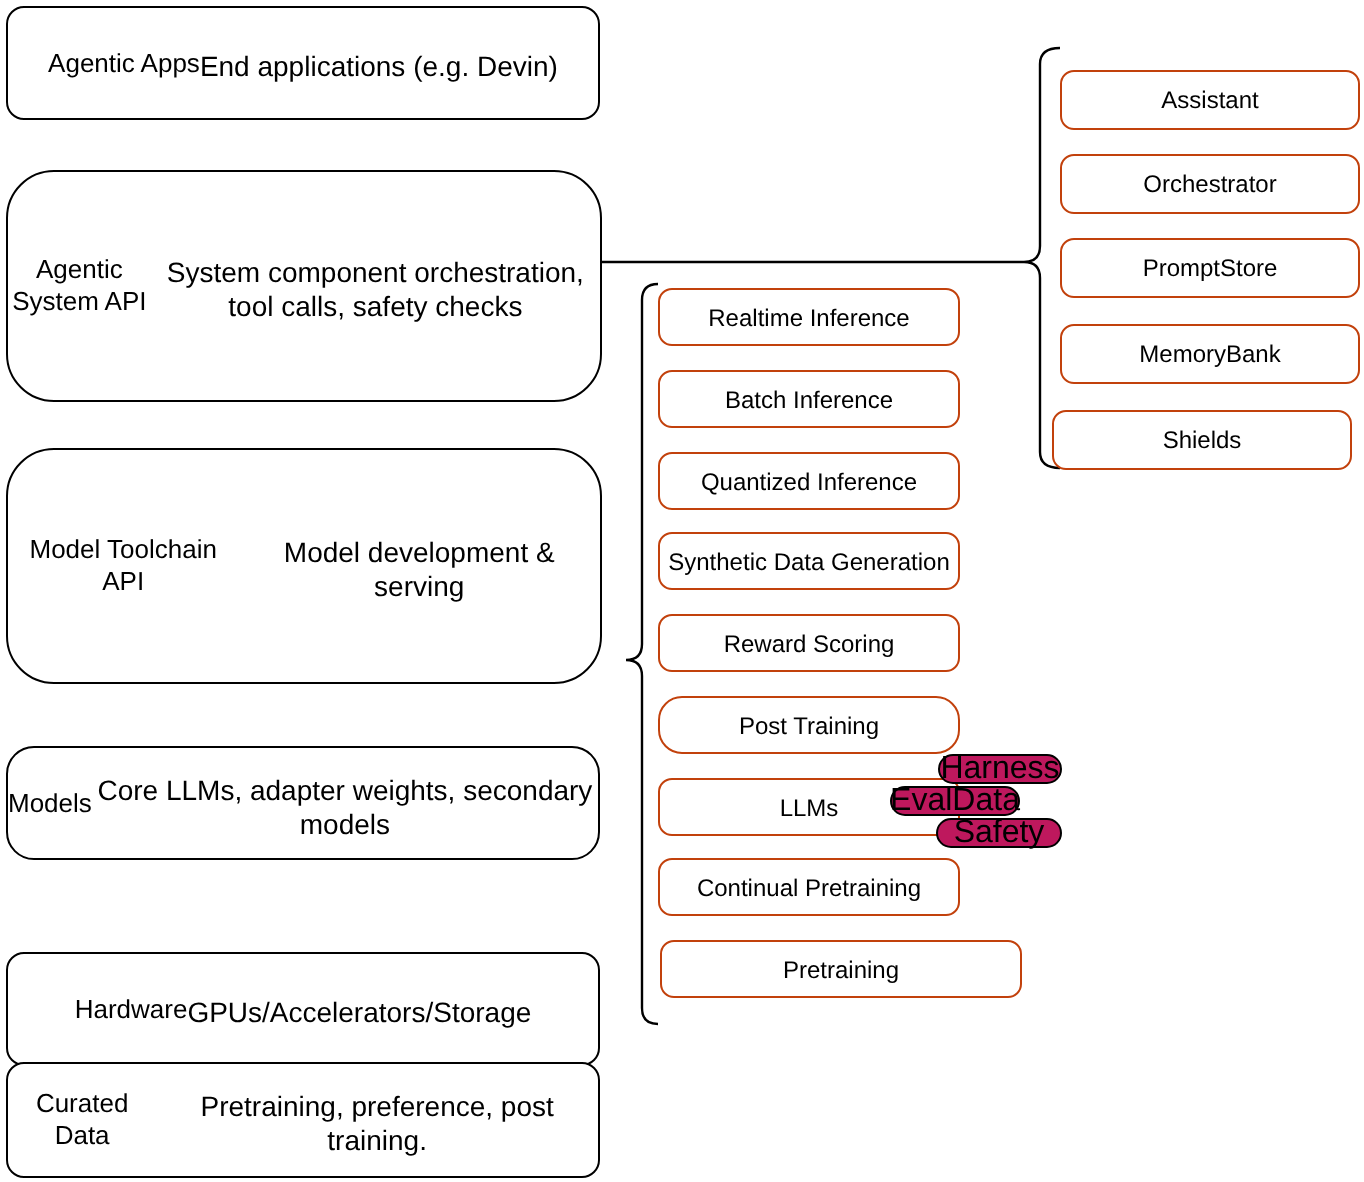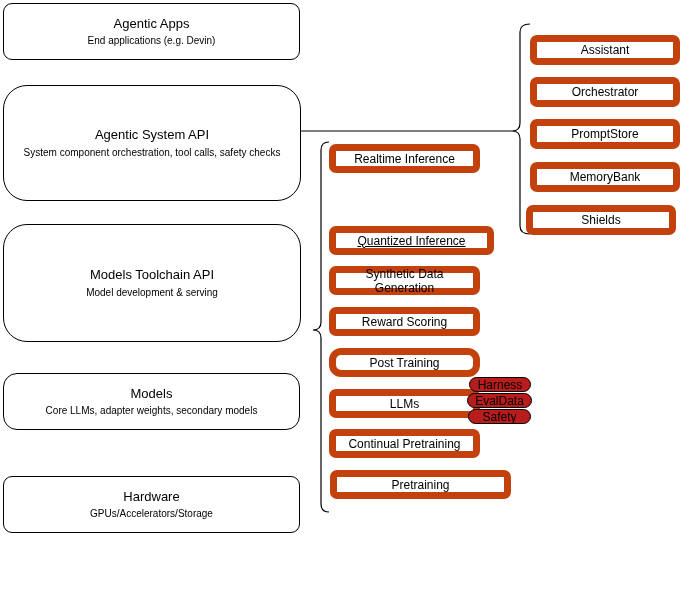--- a/index.html
+++ b/index.html
@@ -25,7 +25,7 @@
     border: 1px solid #000000;
     background: #ffffff;
     display: flex;
-    flex-direction: column;
+    flex-direction: row;
     align-items: center;
     justify-content: center;
     text-align: center;

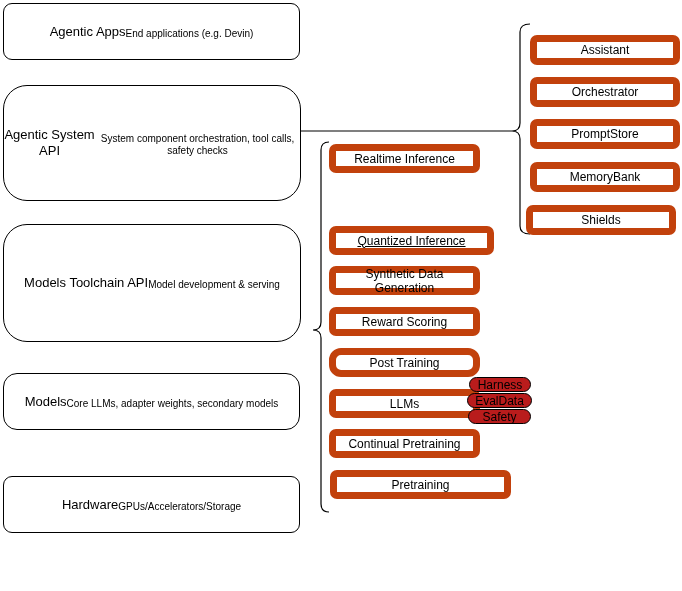--- a/index.html
+++ b/index.html
@@ -37,7 +37,7 @@
     line-height: 1.2;
   }
   .node .subtitle {
-    font-size: 10px;
+    font-size: 14px;
     color: #000000;
     margin-top: 4px;
     line-height: 1.2;

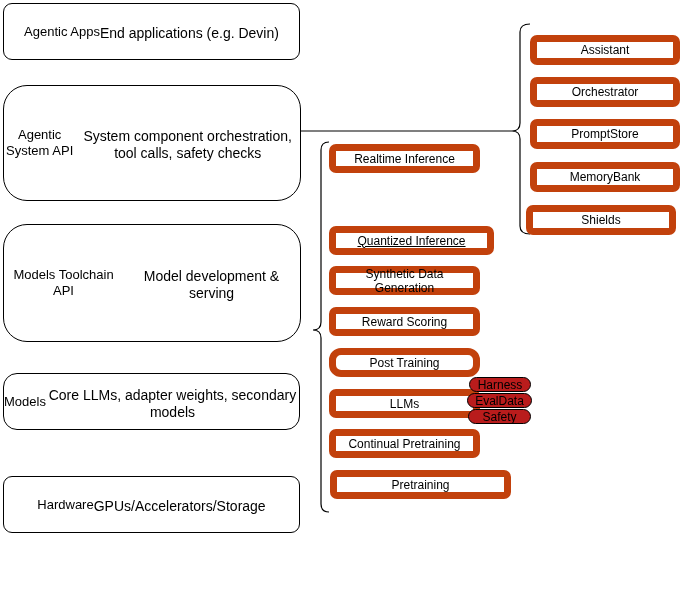--- a/index.html
+++ b/index.html
@@ -45,7 +45,7 @@
   .leaf {
     position: absolute;
     box-sizing: border-box;
-    border: 7px solid #c2410c;
+    border: 1px solid #c2410c;
     border-radius: 7px;
     background: #ffffff;
     display: flex;

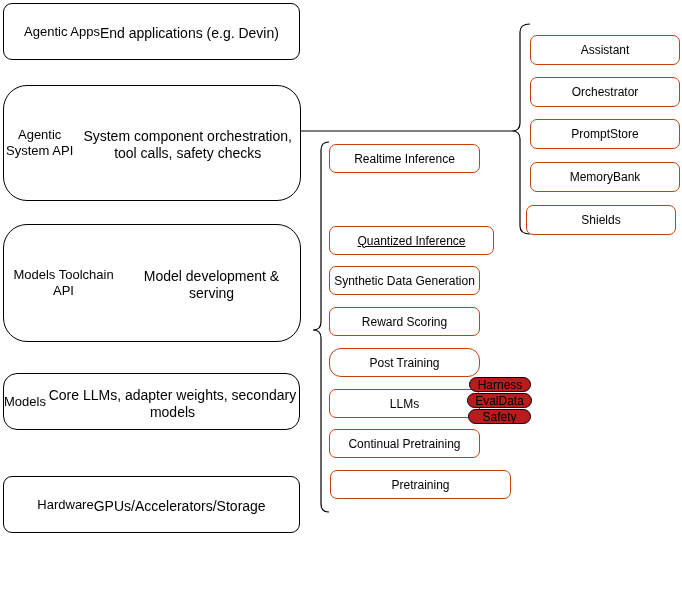--- a/index.html
+++ b/index.html
@@ -112,6 +112,7 @@
 
 
   <div class="leaf" style="left:329px; top:144px; width:151px; height:29px;text-align:center;">Realtime Inference</div>
+  <div class="leaf" style="left:329px; top:185px; width:151px; height:29px;">Batch Inference</div>
   <div class="leaf" style="left:329px; top:226px; width:165px; height:29px;text-decoration:underline;">Quantized Inference</div>
   <div class="leaf" style="left:329px; top:266px; width:151px; height:29px;">Synthetic Data Generation</div>
   <div class="leaf" style="left:329px; top:307px; width:151px; height:29px;">Reward Scoring</div>

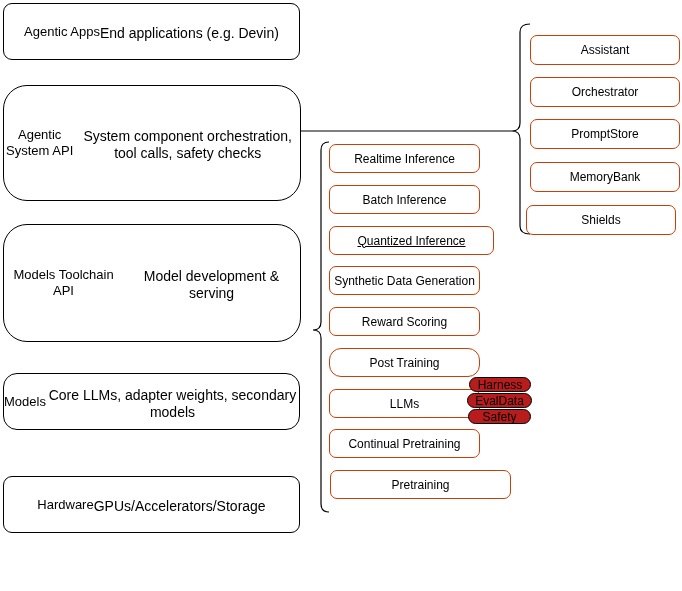--- a/index.html
+++ b/index.html
@@ -113,7 +113,7 @@
 
   <div class="leaf" style="left:329px; top:144px; width:151px; height:29px;text-align:center;">Realtime Inference</div>
   <div class="leaf" style="left:329px; top:185px; width:151px; height:29px;">Batch Inference</div>
-  <div class="leaf" style="left:329px; top:226px; width:165px; height:29px;text-decoration:underline;">Quantized Inference</div>
+  <div class="leaf" style="left:329px; top:226px; width:151px; height:29px;">Quantized Inference</div>
   <div class="leaf" style="left:329px; top:266px; width:151px; height:29px;">Synthetic Data Generation</div>
   <div class="leaf" style="left:329px; top:307px; width:151px; height:29px;">Reward Scoring</div>
   <div class="leaf" style="left:329px; top:348px; width:151px; height:29px;border-radius:12px;">Post Training</div>

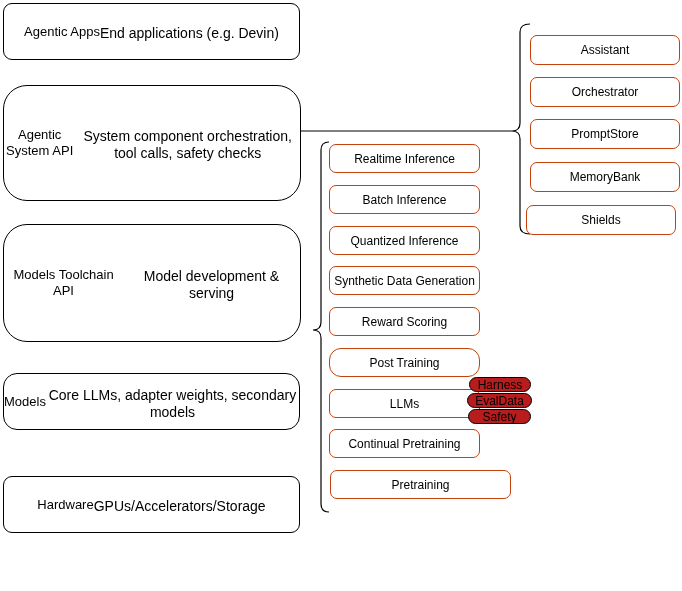--- a/index.html
+++ b/index.html
@@ -96,7 +96,7 @@
   </div>
 
   <div class="node" style="left:3px; top:224px; width:298px; height:118px; border-radius:24px;">
-    <div class="title">Models Toolchain API</div>
+    <div class="title">Model Toolchain API</div>
     <div class="subtitle">Model development &amp; serving</div>
   </div>
 

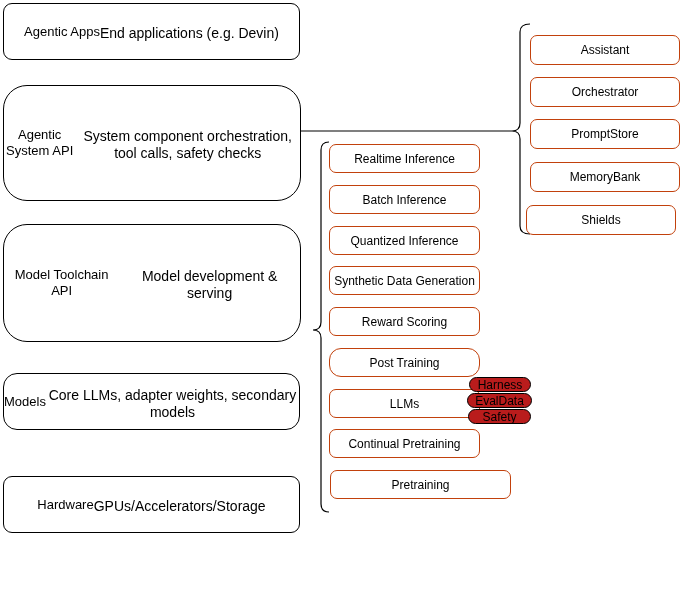--- a/index.html
+++ b/index.html
@@ -61,11 +61,11 @@
     box-sizing: border-box;
     border: 1px solid #000000;
     border-radius: 8px;
-    background: #b91c1c;
+    background: #be185d;
     display: flex;
     align-items: center;
     justify-content: center;
-    font-size: 12px;
+    font-size: 16px;
     color: #000000;
     z-index: 3;
     white-space: nowrap;

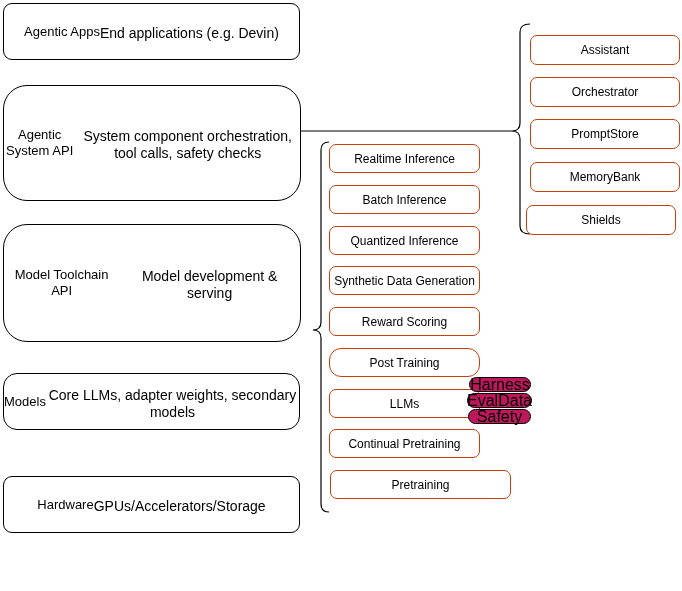--- a/index.html
+++ b/index.html
@@ -122,7 +122,7 @@
   <div class="leaf" style="left:330px; top:470px; width:181px; height:29px;">Pretraining</div>
 
   <div class="pill" style="left:469px; top:377px; width:62px; height:15px;">Harness</div>
-  <div class="pill" style="left:467px; top:393px; width:65px; height:15px;">EvalData</div>
+  <div class="pill" style="left:445px; top:393px; width:65px; height:15px;">EvalData</div>
   <div class="pill" style="left:468px; top:409px; width:63px; height:15px;">Safety</div>
 
   <div class="leaf" style="left:530px; top:35px; width:150px; height:30px;">Assistant</div>

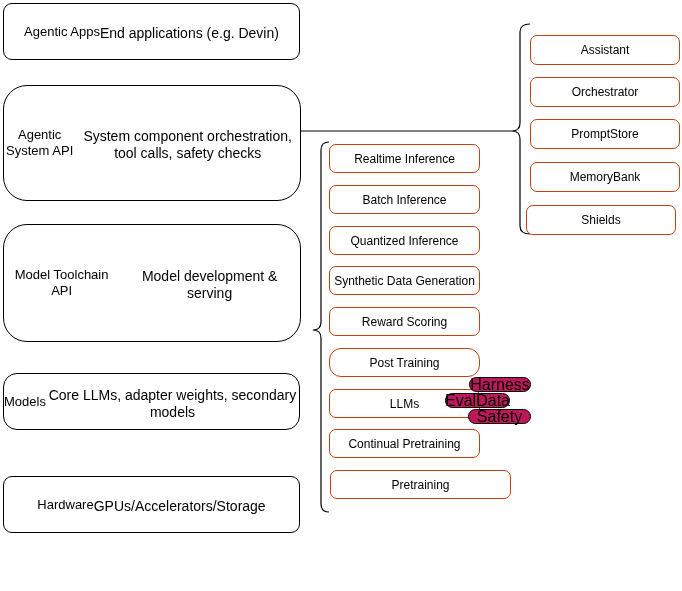--- a/index.html
+++ b/index.html
@@ -110,6 +110,10 @@
     <div class="subtitle">GPUs/Accelerators/Storage</div>
   </div>
 
+  <div class="node" style="left:3px; top:531px; width:297px; height:58px; border-radius:9px;">
+    <div class="title">Curated Data</div>
+    <div class="subtitle">Pretraining, preference, post training.</div>
+  </div>
 
   <div class="leaf" style="left:329px; top:144px; width:151px; height:29px;text-align:center;">Realtime Inference</div>
   <div class="leaf" style="left:329px; top:185px; width:151px; height:29px;">Batch Inference</div>

